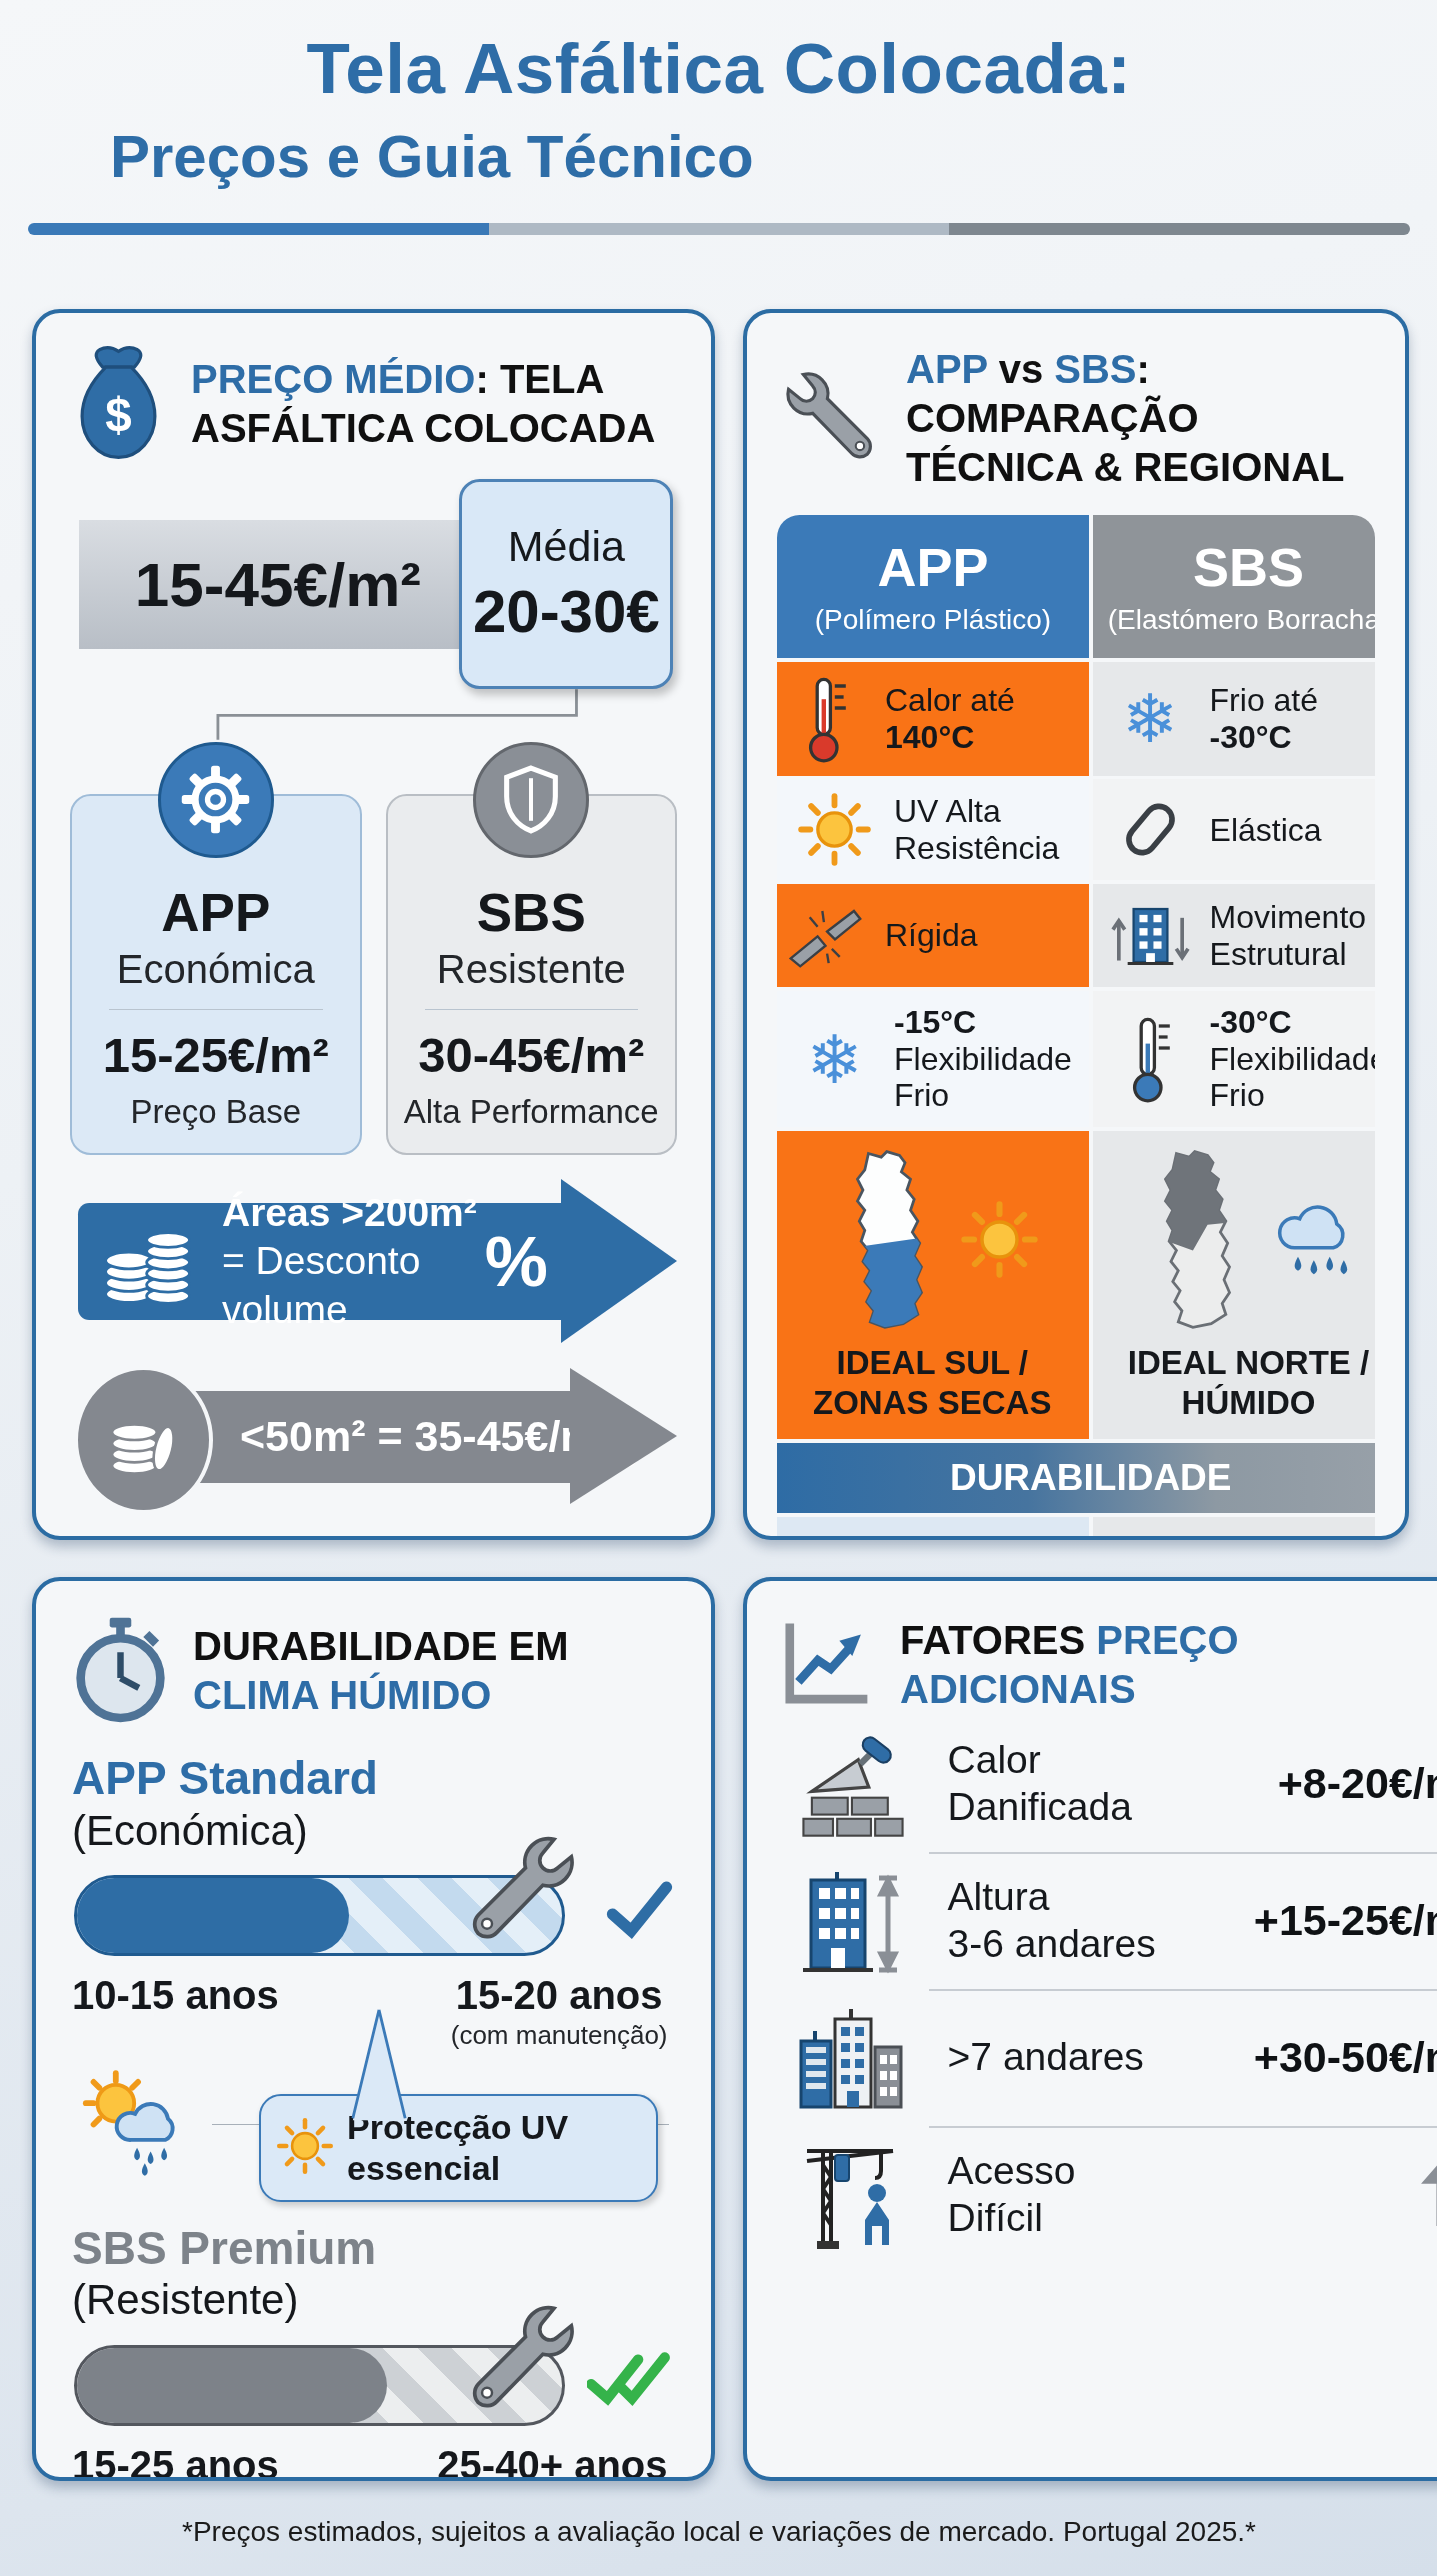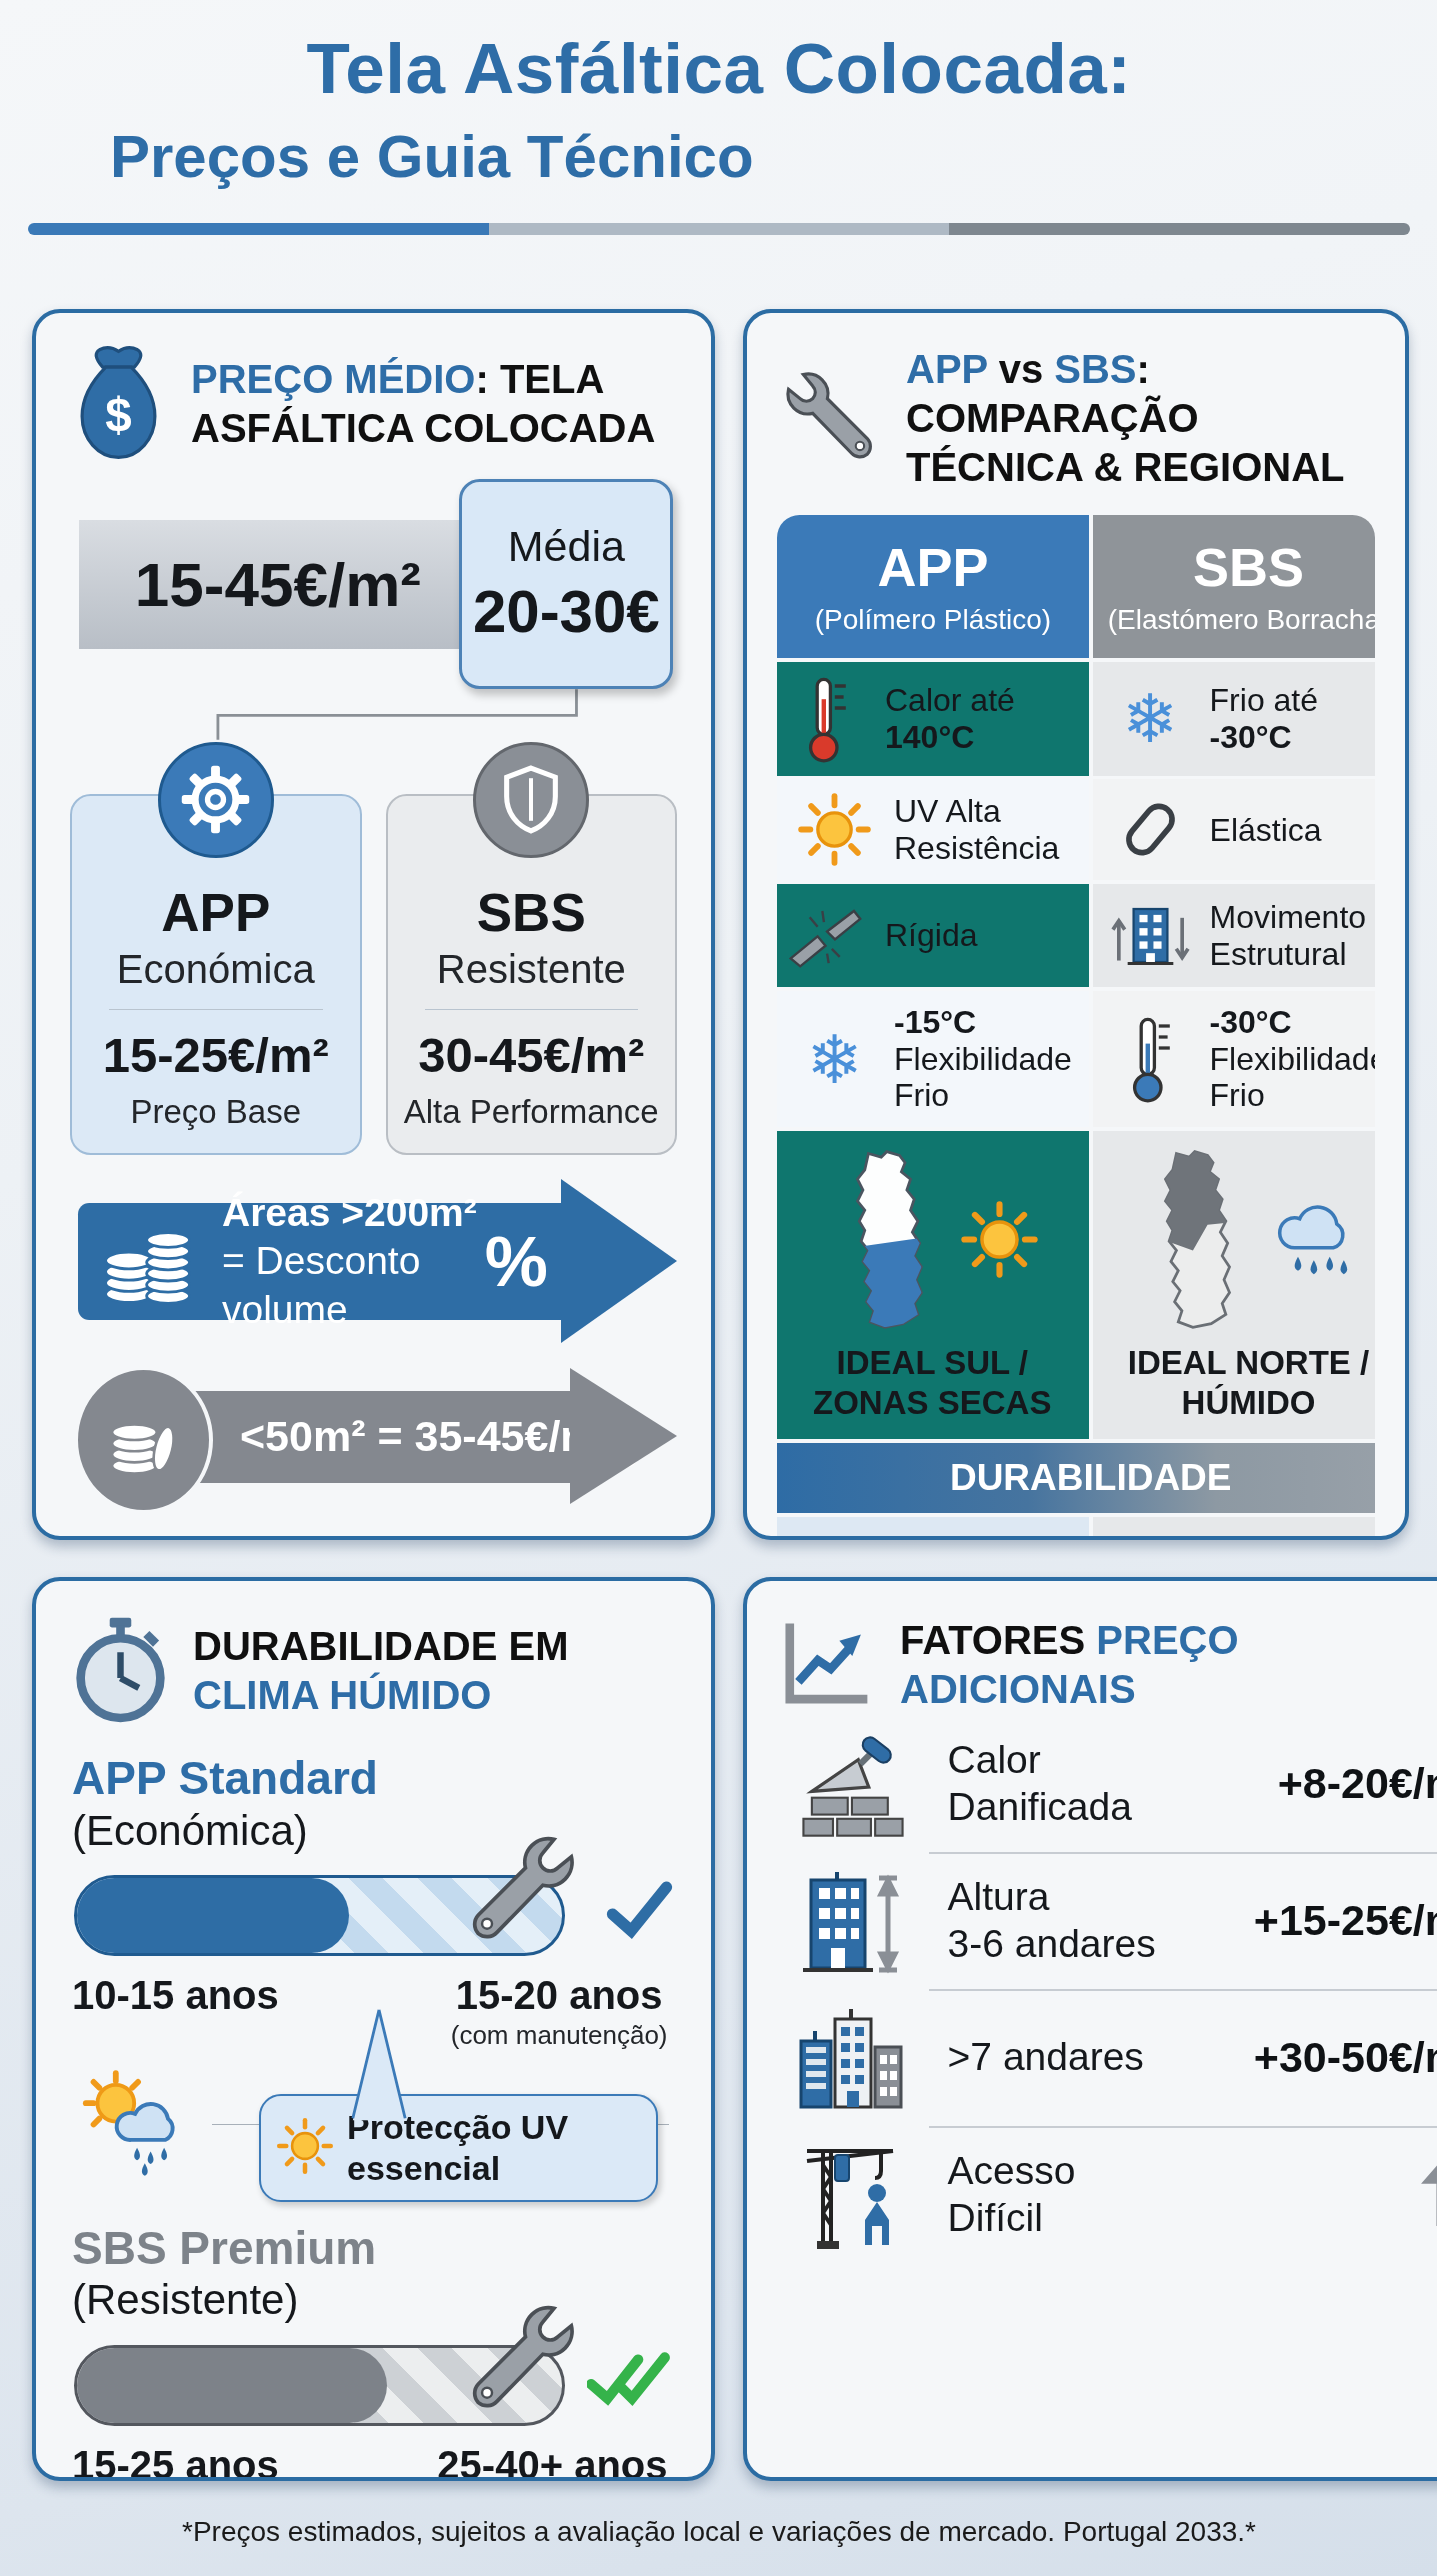--- a/index.html
+++ b/index.html
@@ -82,7 +82,7 @@
   .cell{display:flex;align-items:center;gap:19px;padding:13px 17px;min-height:95px;box-sizing:border-box;}
   .ca{background:#f3f7fb;}
   .cs{background:#f2f3f4;}
-  .odd.ca{background:#0f766e;padding-left:8px;}
+  .odd.ca{background:#f97316;padding-left:8px;}
   .odd.cs{background:#e6e8ea;}
   .cicon{width:81px;flex:none;display:flex;justify-content:center;align-items:center;}
   .ctext span{display:block;font-size:32px;color:#15181c;line-height:1.15;}

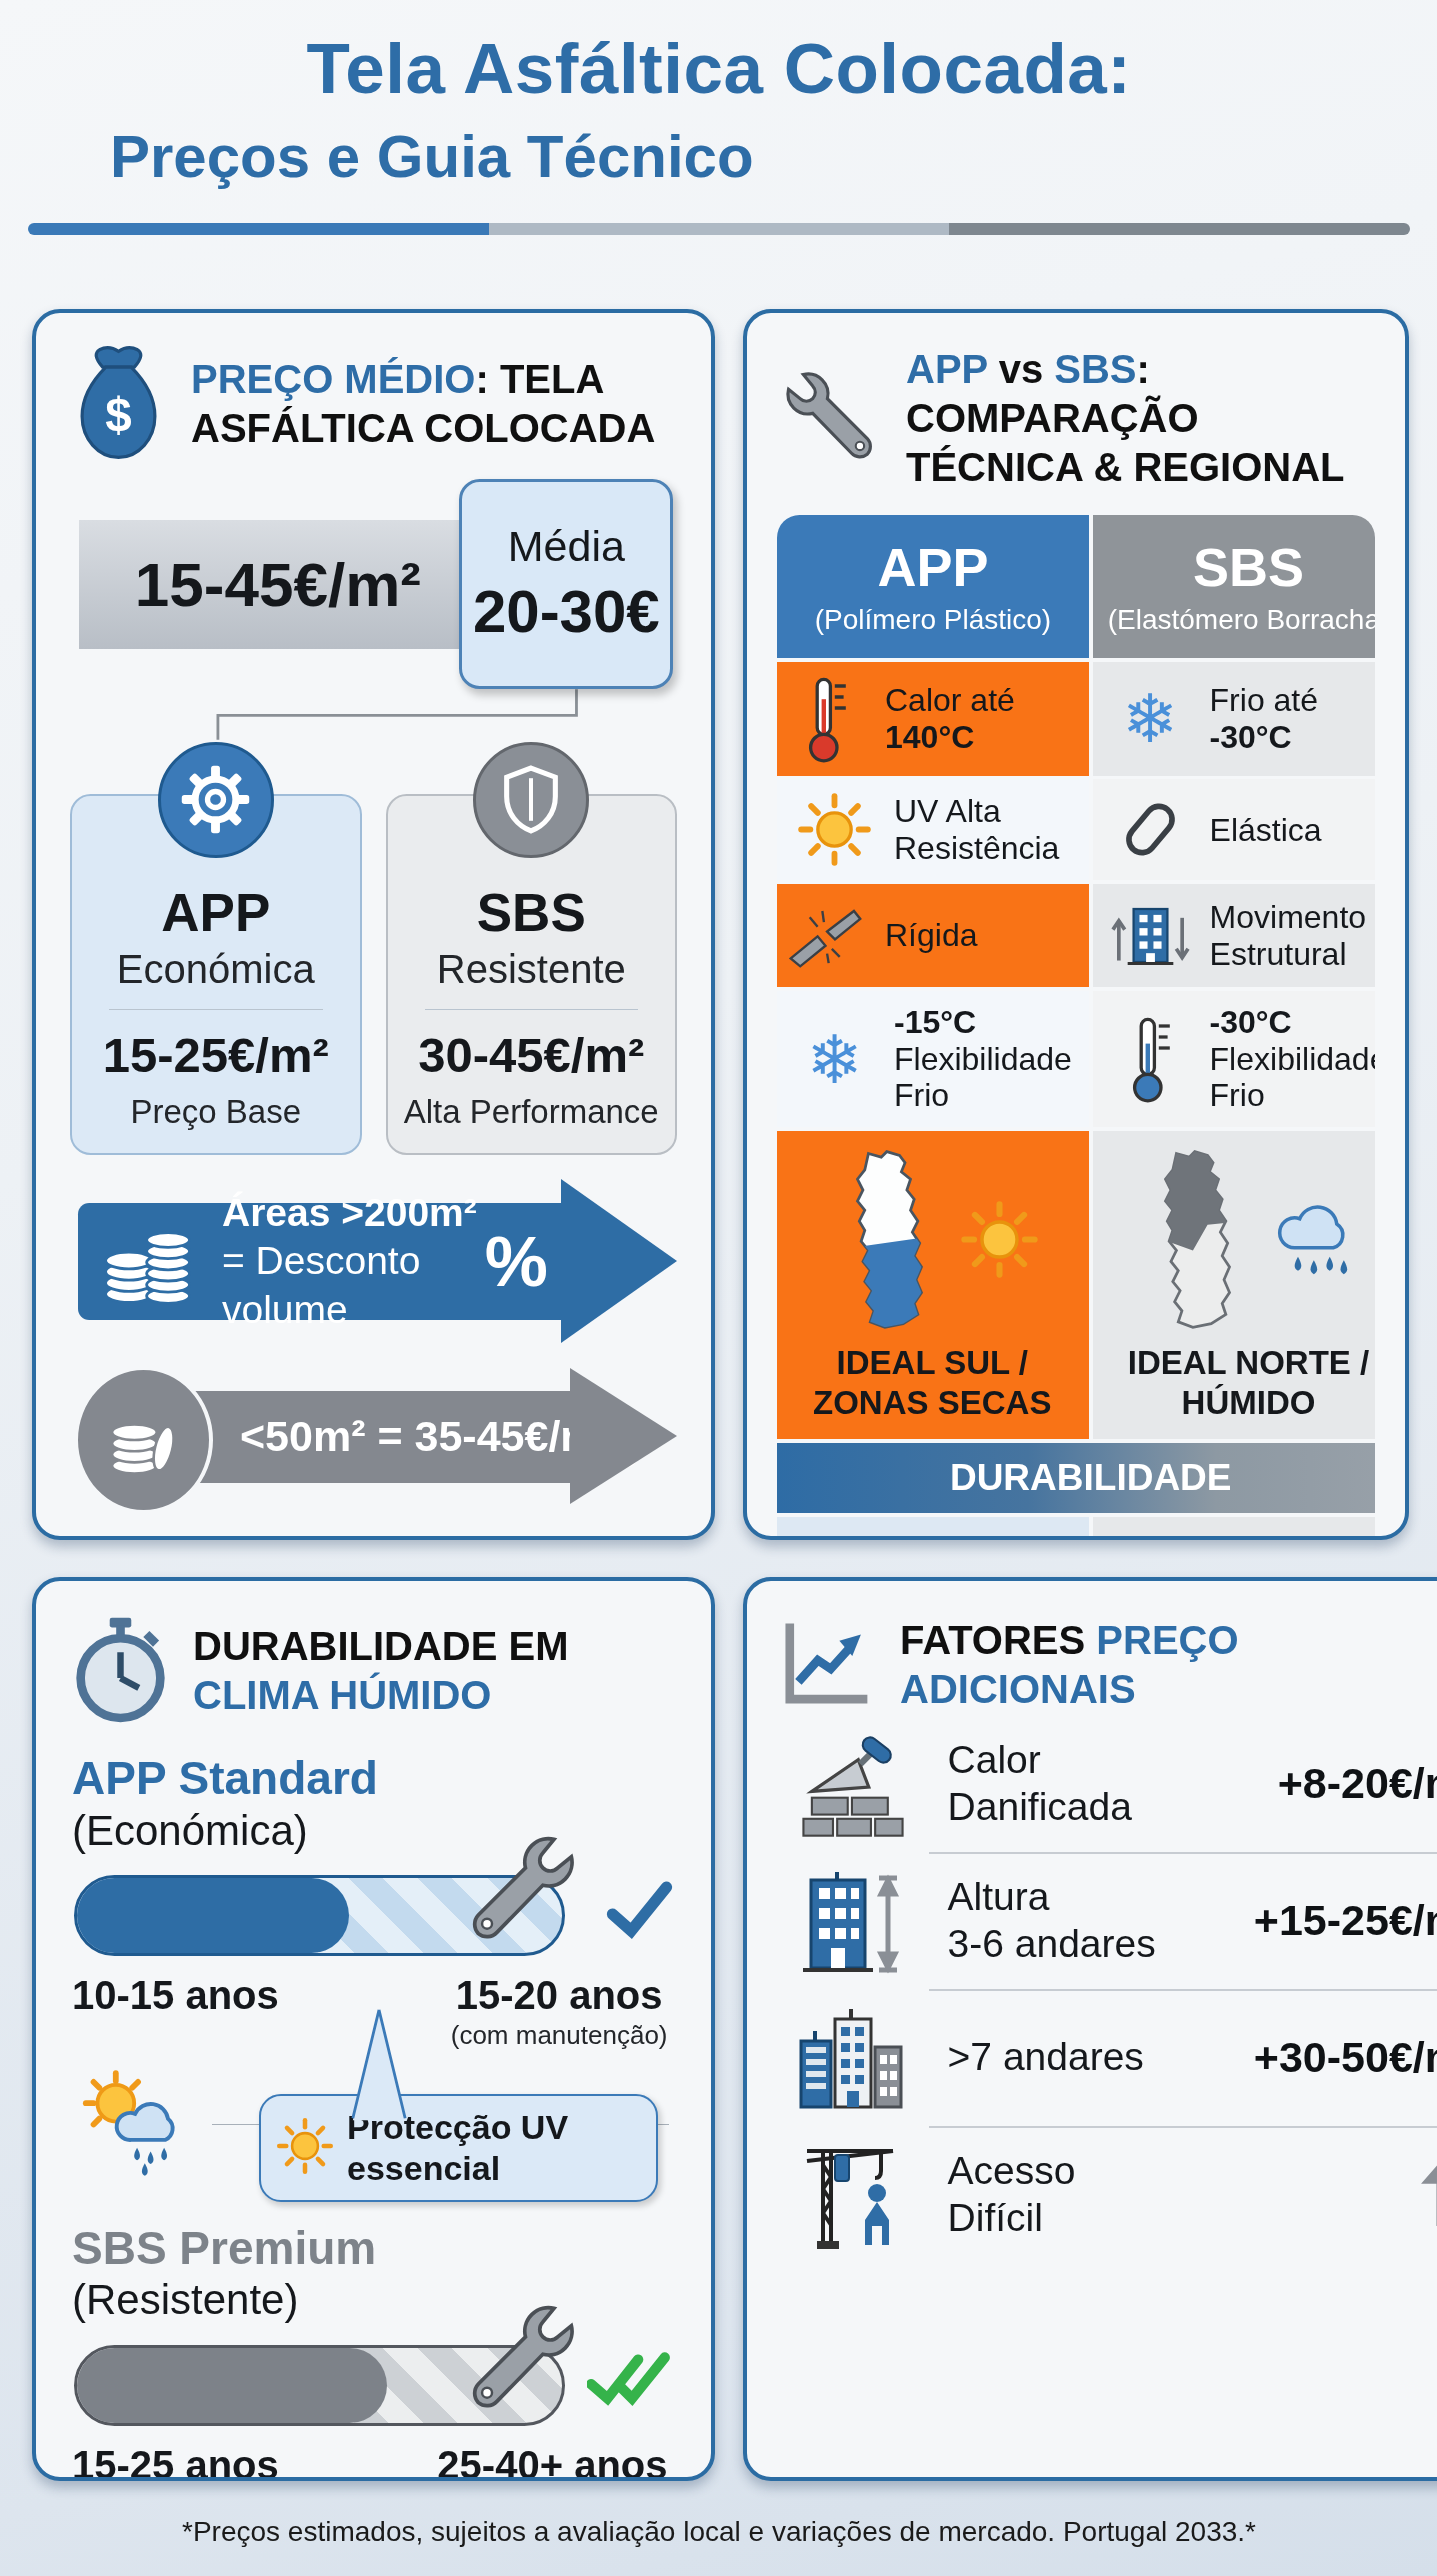--- a/index.html
+++ b/index.html
@@ -743,7 +743,7 @@
     </div>
   </section>
 
-  <div class="footer">*Preços estimados, sujeitos a avaliação local e variações de mercado. Portugal 2033.*</div>
+  <div class="footer">*Preços estimados, sujeitos a avaliação local e variações de mercado. Portugal 2025.*</div>
 </div>
 
 

